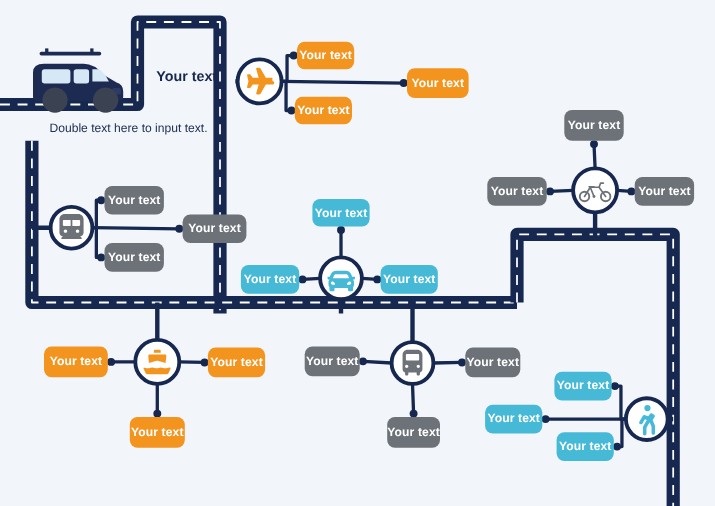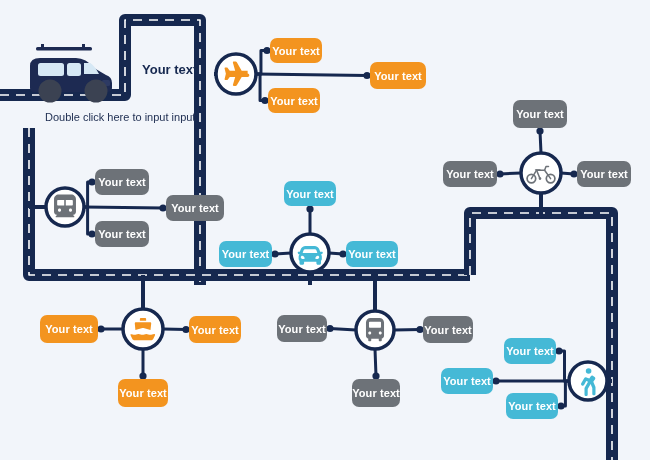--- a/index.html
+++ b/index.html
@@ -258,6 +258,6 @@
   </div>
 
 <div class="freetext" id="title-text" style="left:142px;top:62px;">Your text</div>
-<div class="freetext" id="hint-text" style="left:45px;top:111px;">Double click here to input input.</div>
+<div class="freetext" id="hint-text" style="left:45px;top:111px;">Double text here to input text.</div>
 
 </body></html>

